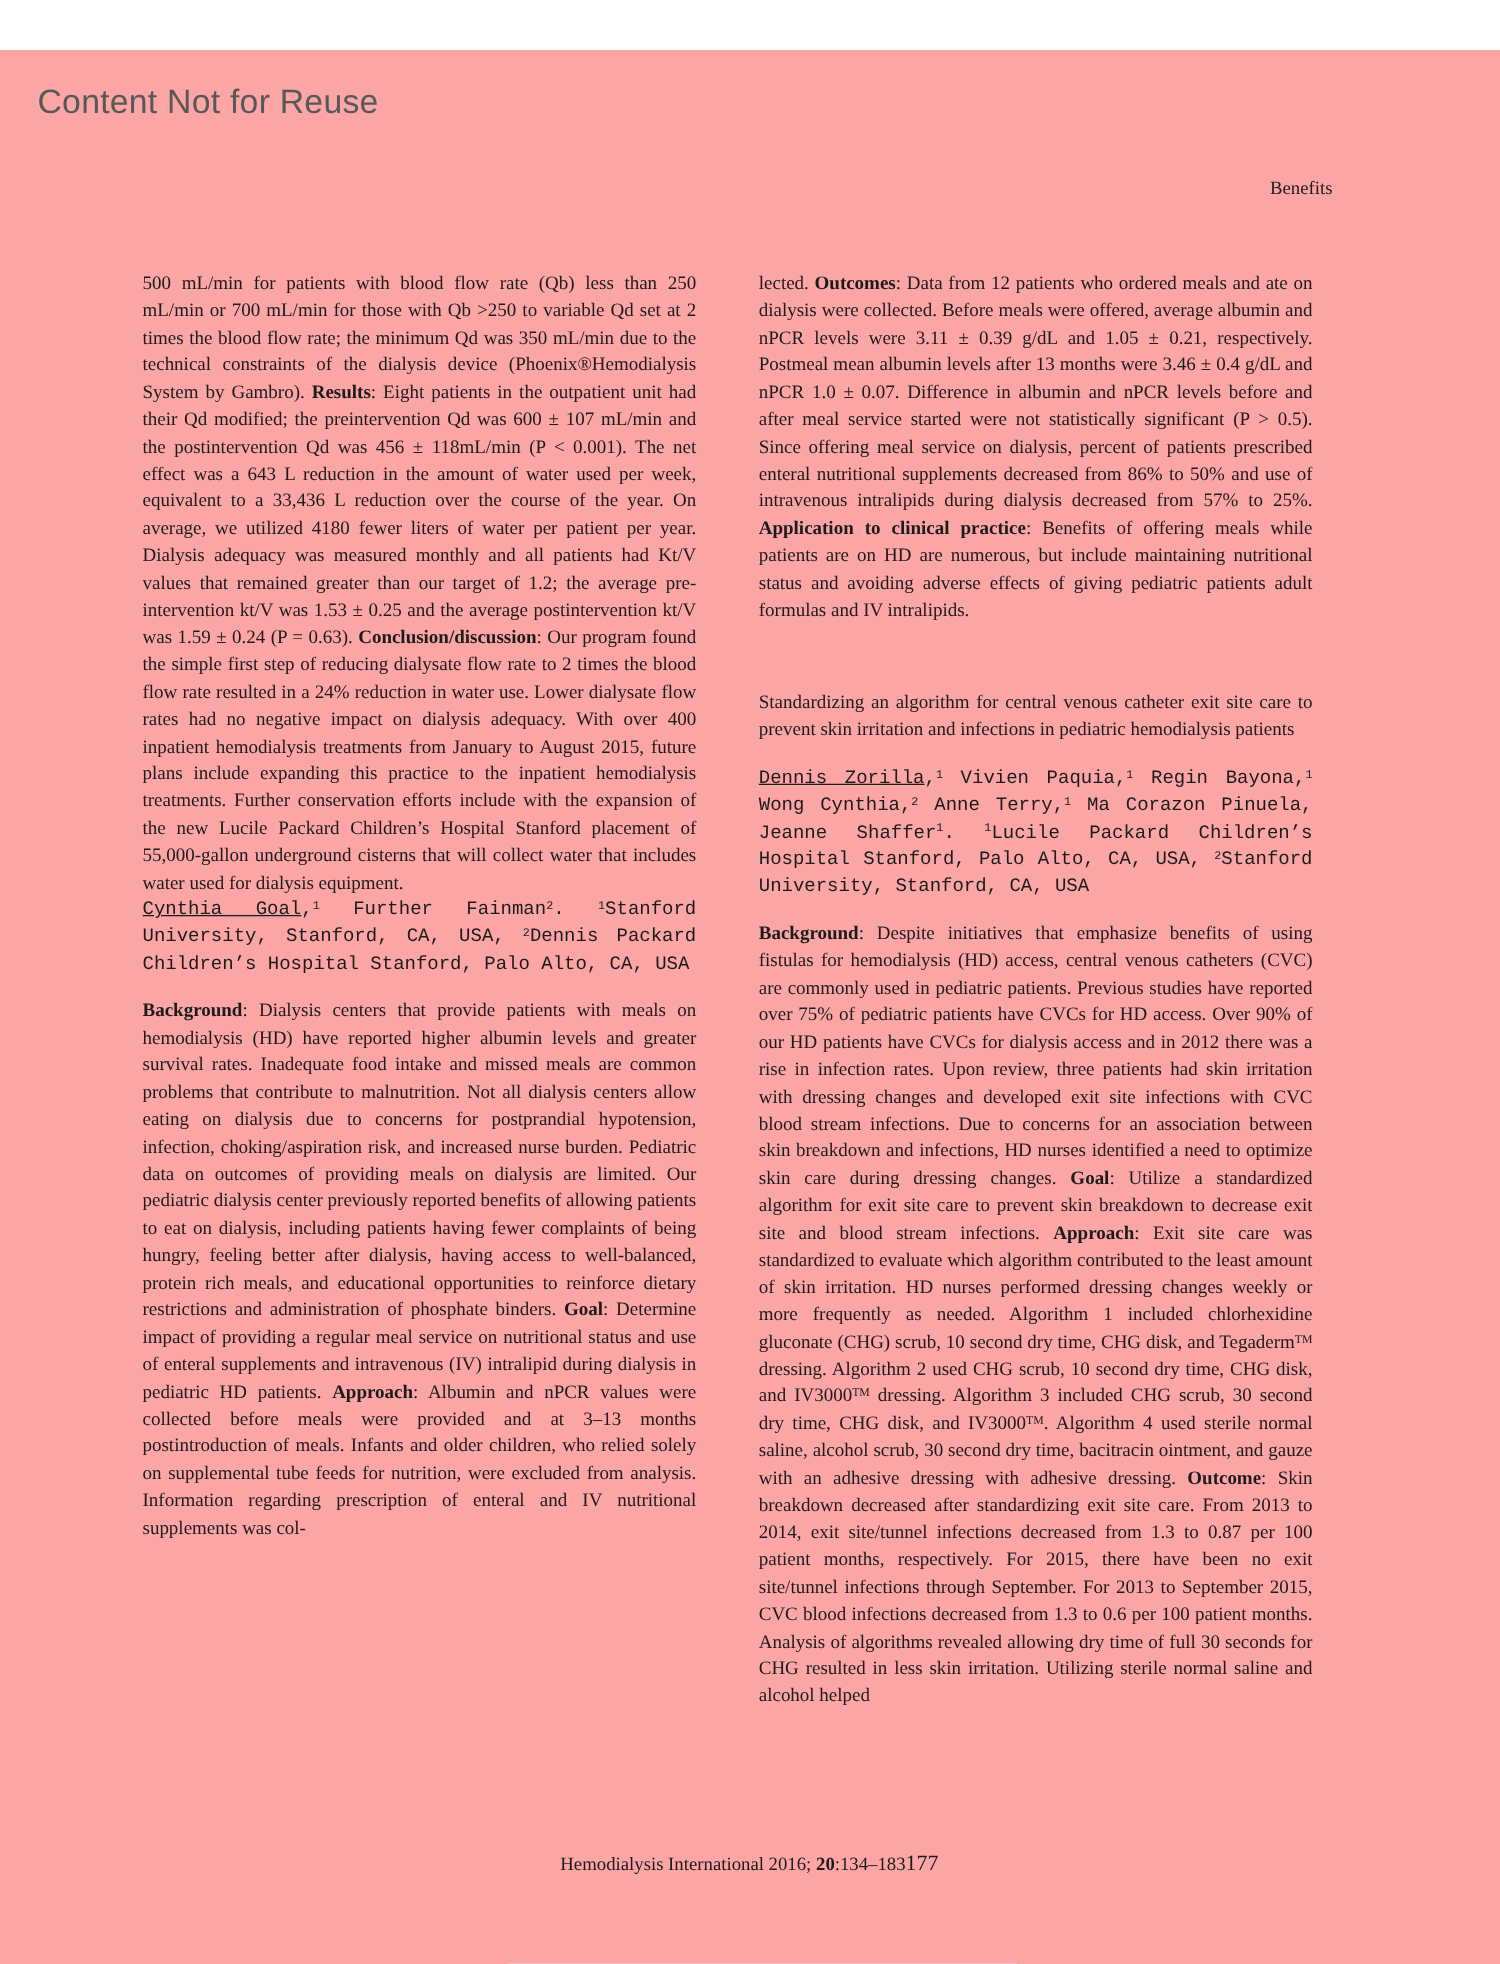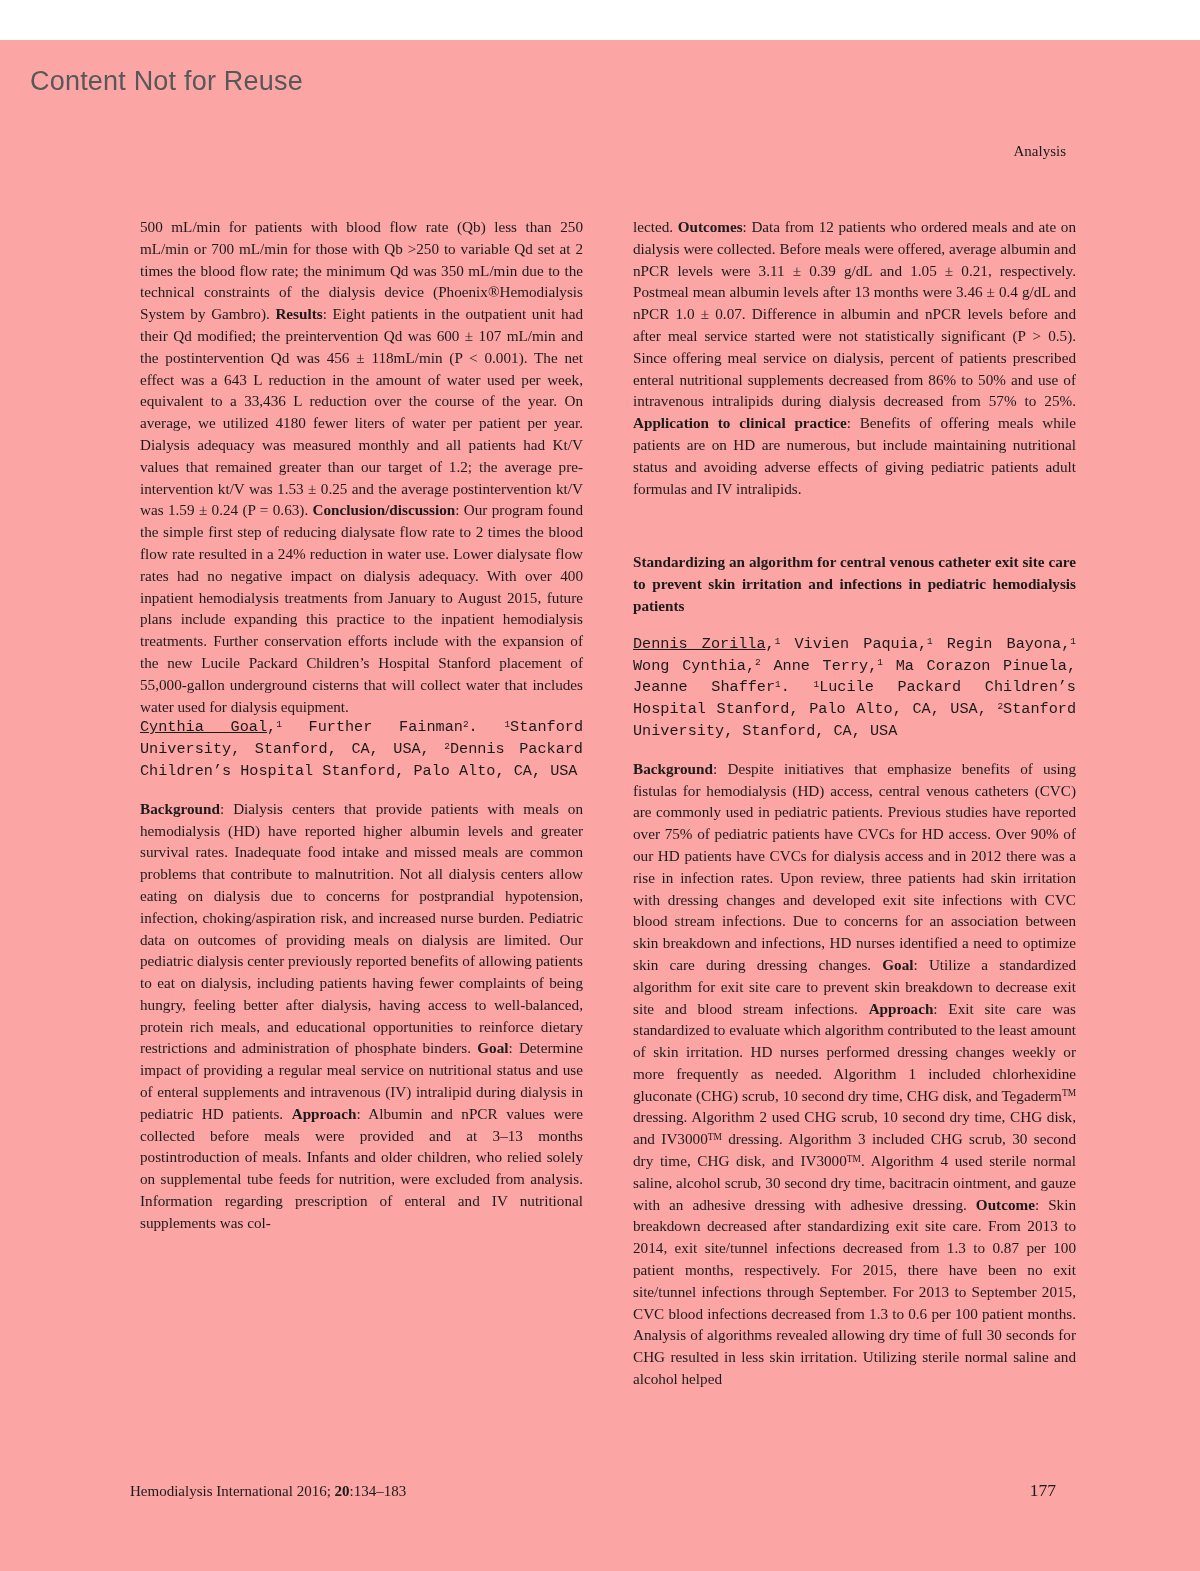--- a/index.html
+++ b/index.html
@@ -95,7 +95,7 @@
 
 <div class="page">
   <div class="watermark">Content Not for Reuse</div>
-  <div class="running-head">Analysis</div>
+  <div class="running-head">Benefits</div>
 
   <div class="columns">
     <div class="col">

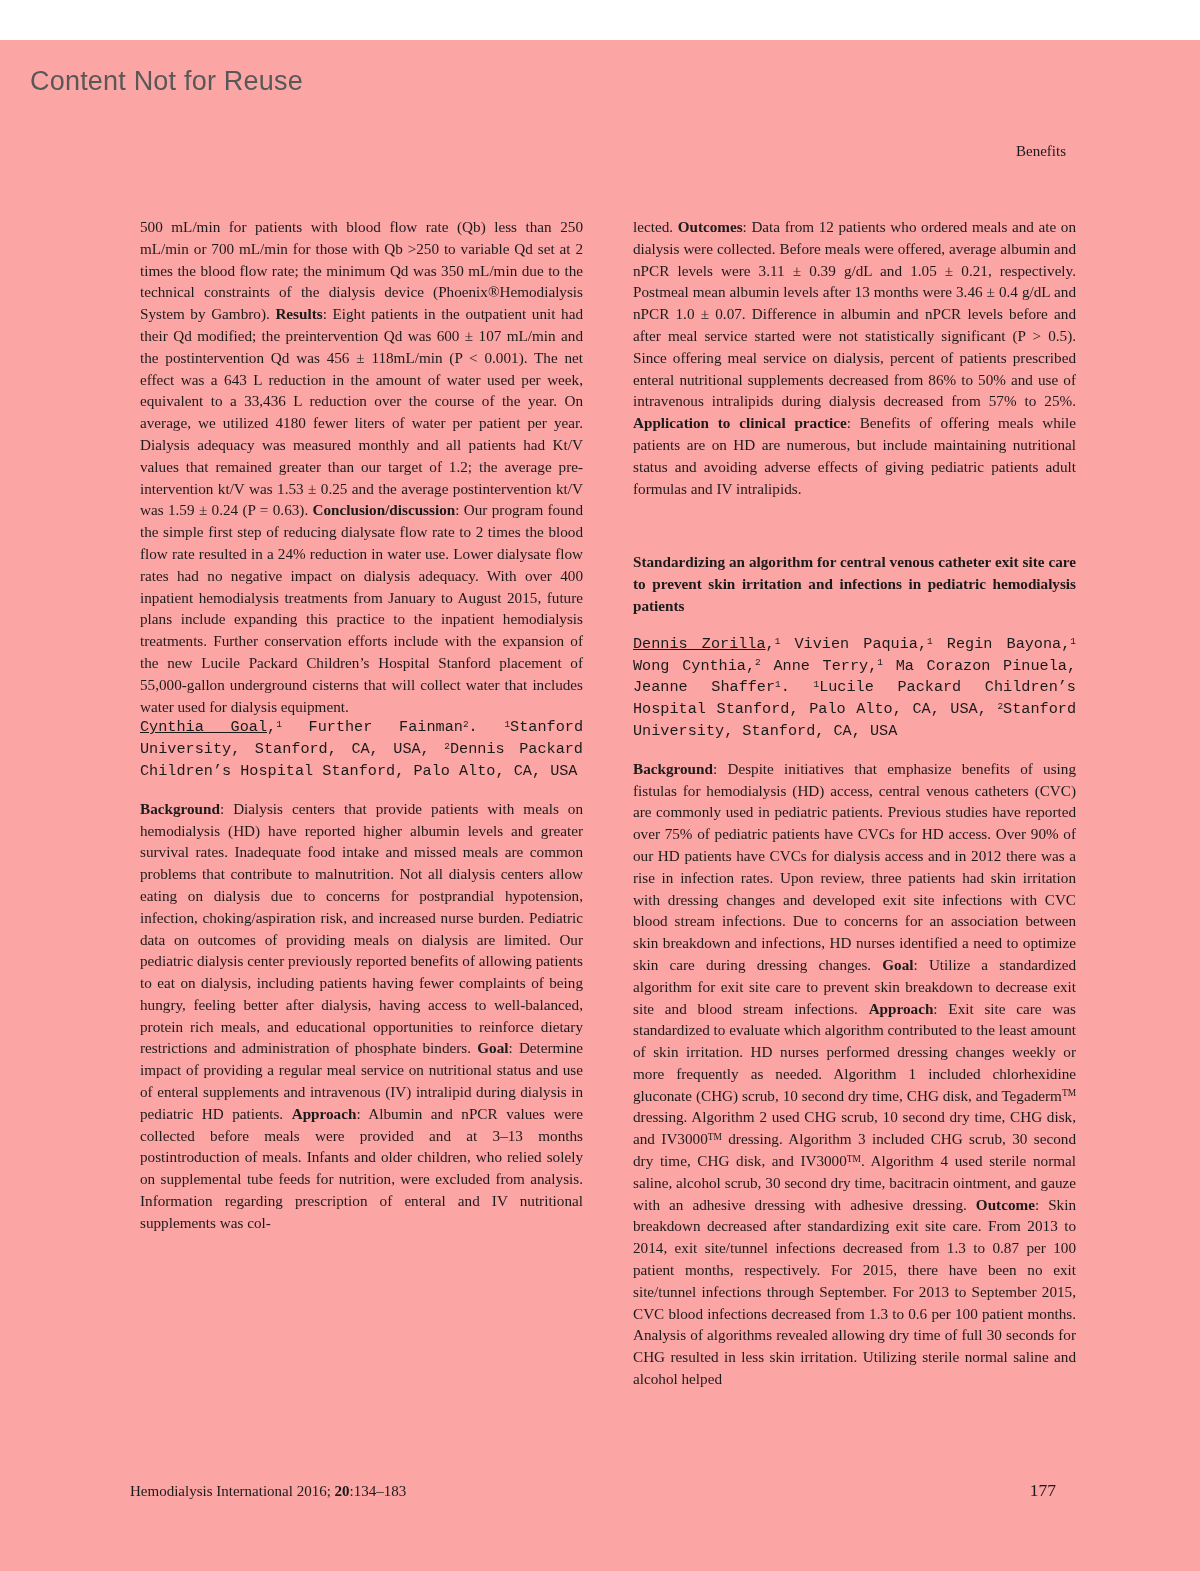--- a/index.html
+++ b/index.html
@@ -38,7 +38,7 @@
   }
   .columns {
     position: absolute;
-    left: 140px;
+    left: 114px;
     top: 176px;
     width: 936px;
     height: 1252px;

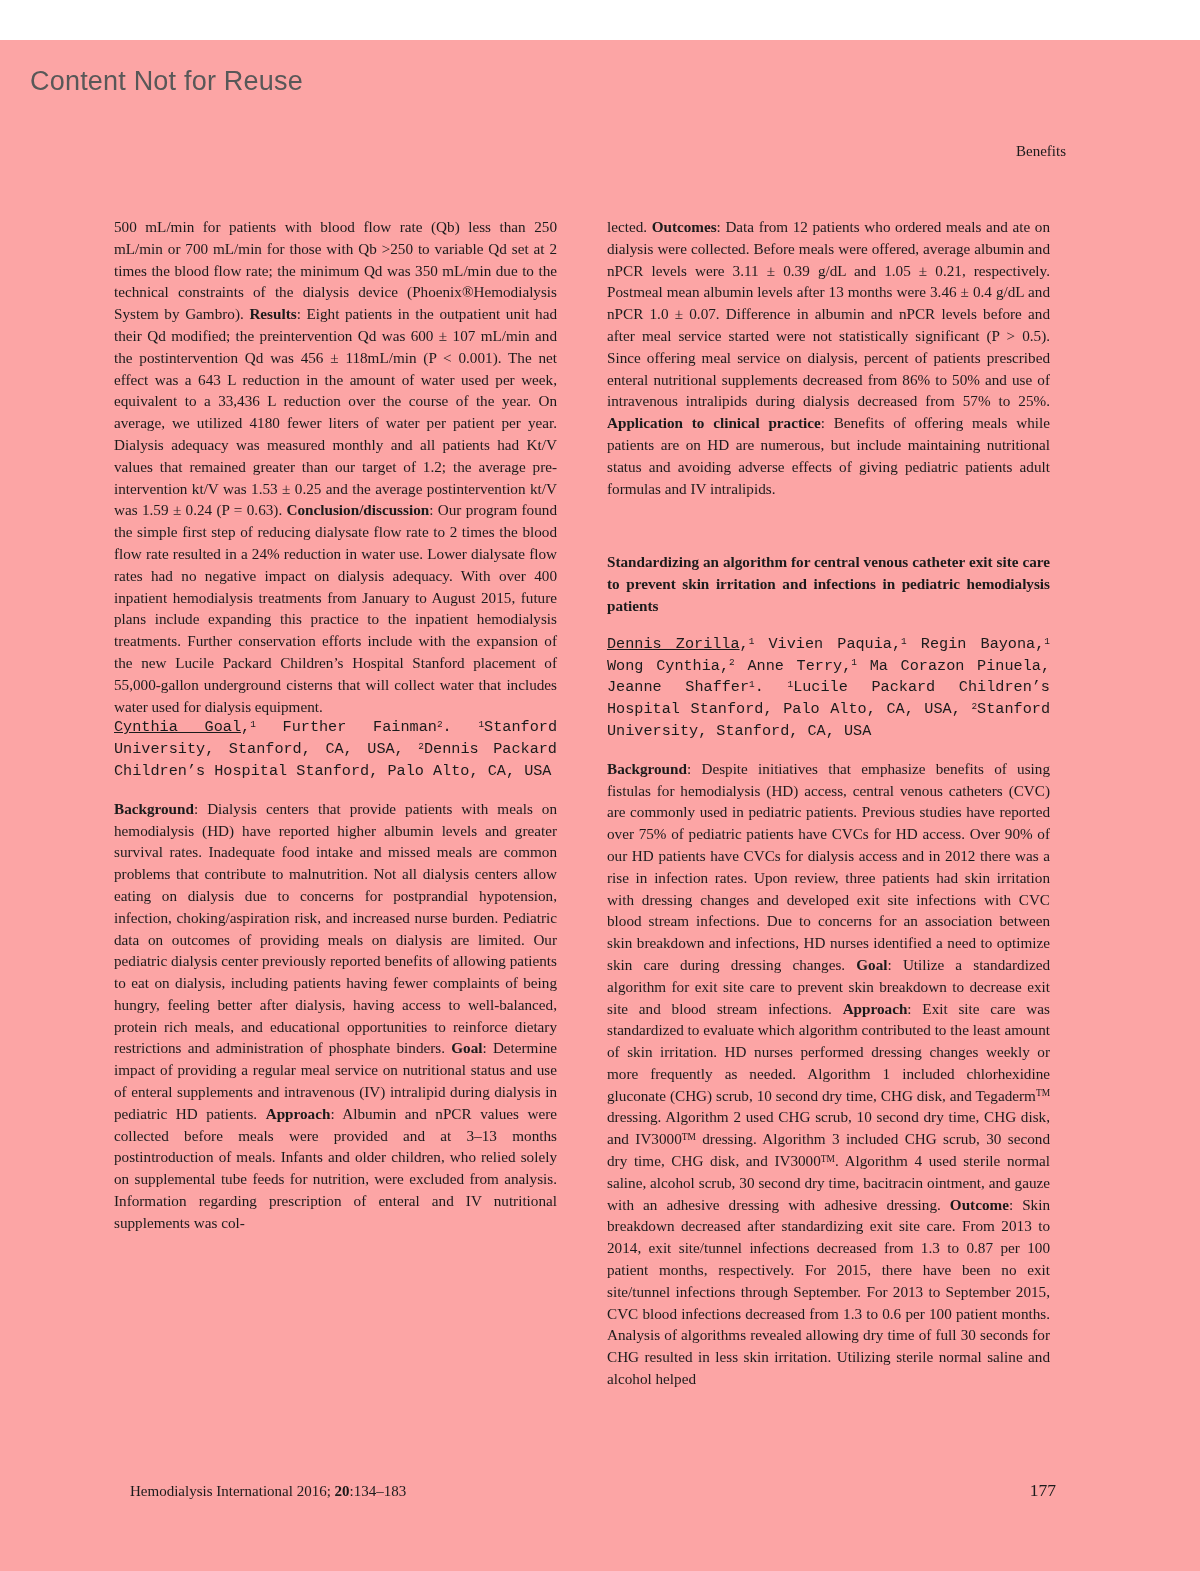--- a/index.html
+++ b/index.html
@@ -55,7 +55,7 @@
     hyphens: auto;
   }
   .block.heading {
-    font-weight: bold;
+    font-weight: normal;
     margin-top: 52px;
     margin-bottom: 17px;
   }

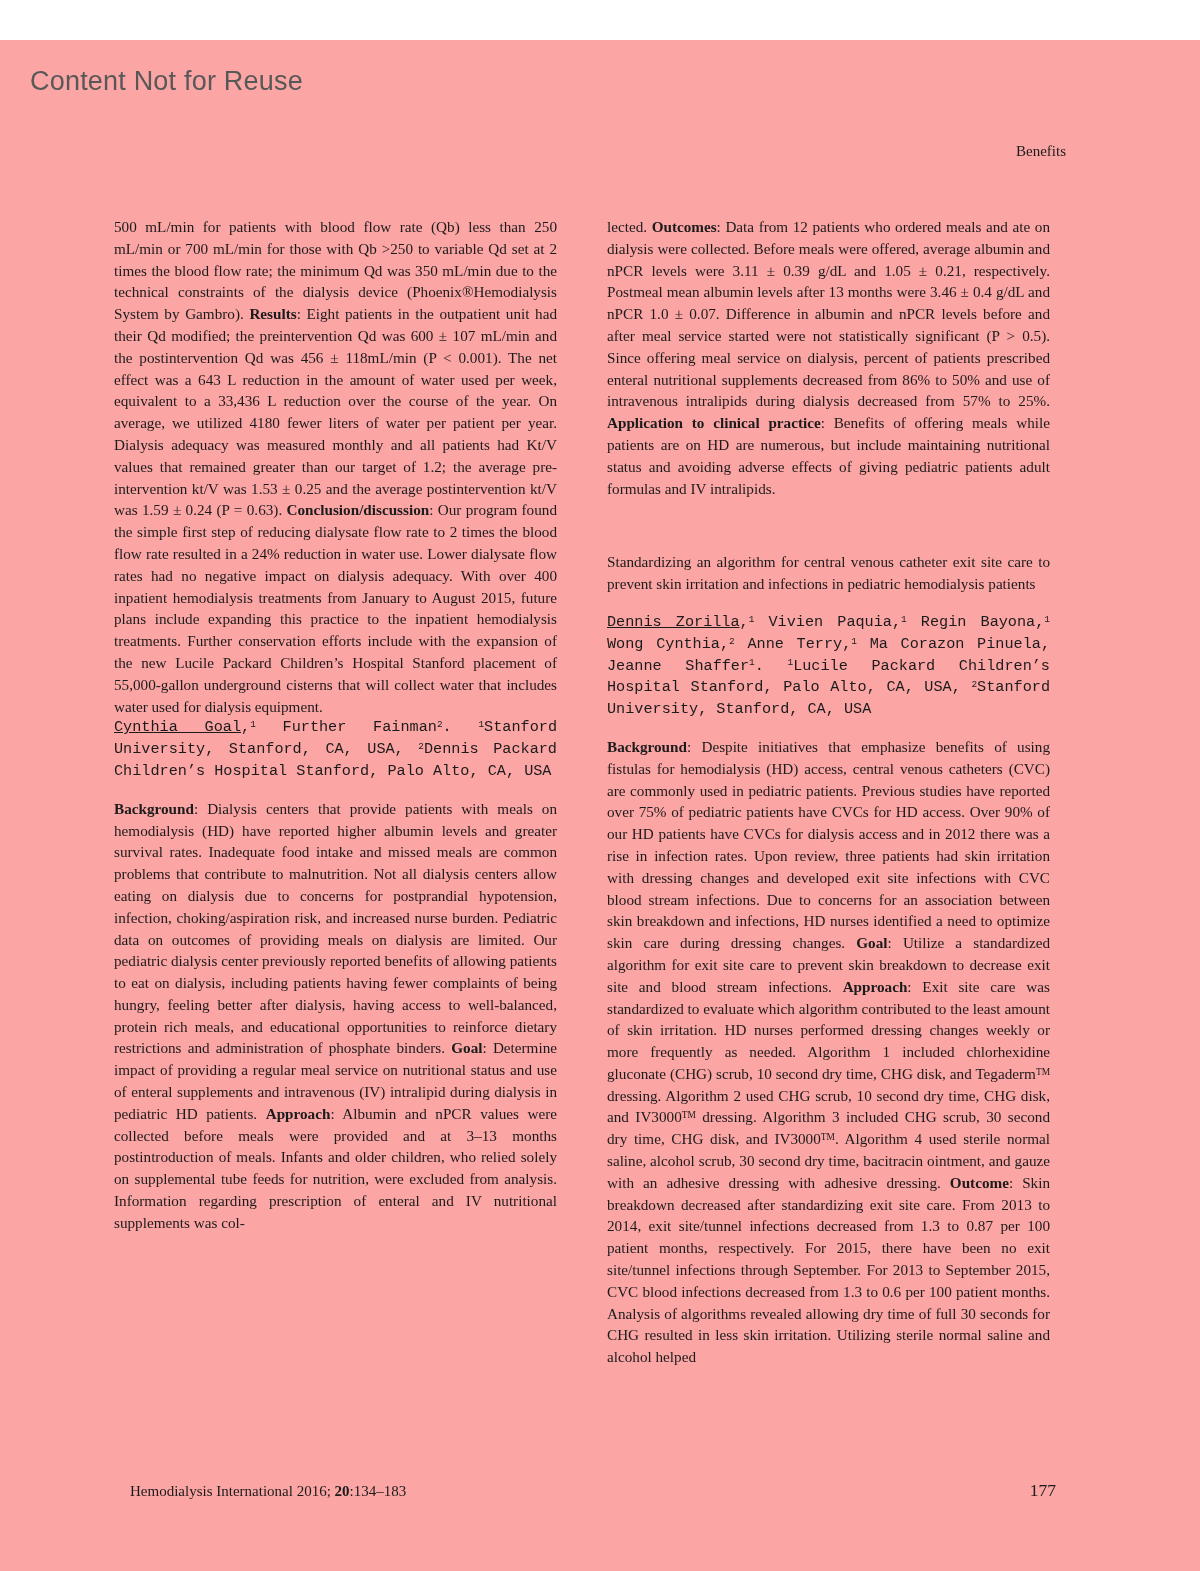--- a/index.html
+++ b/index.html
@@ -77,10 +77,10 @@
   .footer {
     position: absolute;
     left: 130px;
-    right: 144px;
+    right: 131px;
     top: 1440px;
     display: flex;
-    justify-content: space-between;
+    justify-content: center;
     align-items: baseline;
     font-size: 15px;
     color: #1b1b1b;

